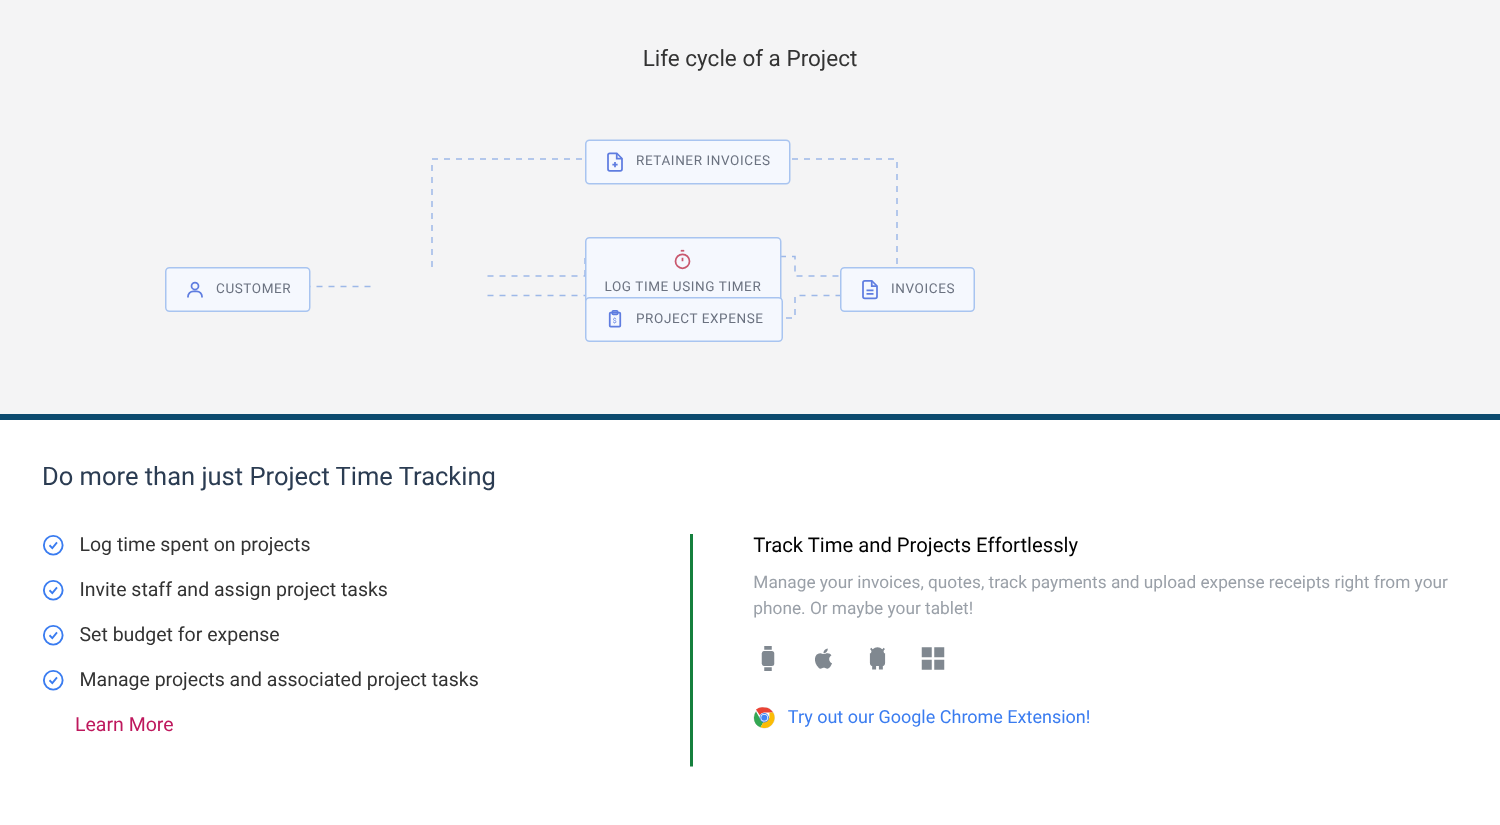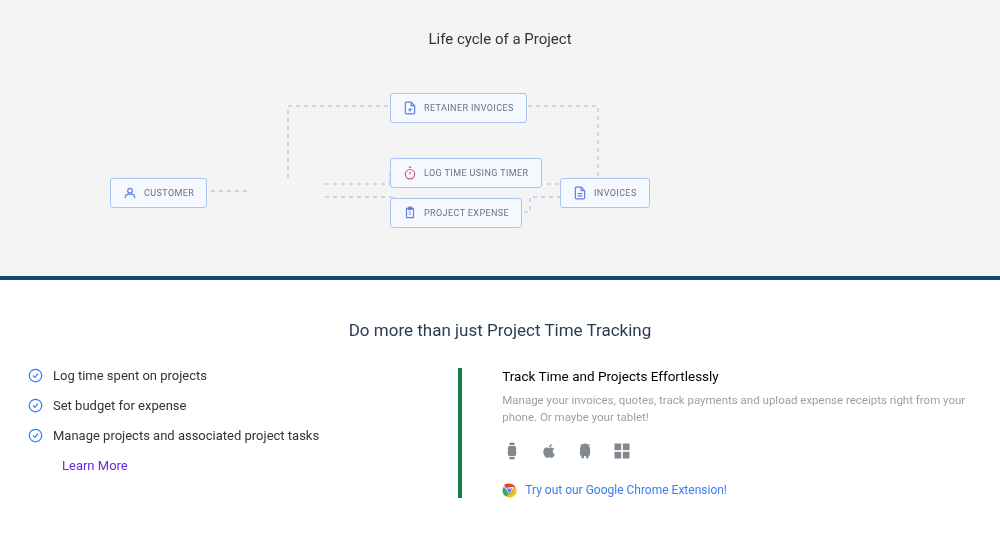--- a/index.html
+++ b/index.html
@@ -161,7 +161,7 @@
       <span>RETAINER INVOICES</span>
     </div>
 
-    <div class="node" style="left:290px; top:80px;">
+    <div class="node" style="left:290px; top:80px;flex-direction:column;">
       <svg width="14" height="14" viewBox="0 0 24 24" fill="none" stroke="#c9586e" stroke-width="2">
           <circle cx="12" cy="14" r="8"></circle>
           <line x1="12" y1="10" x2="12" y2="14"></line>

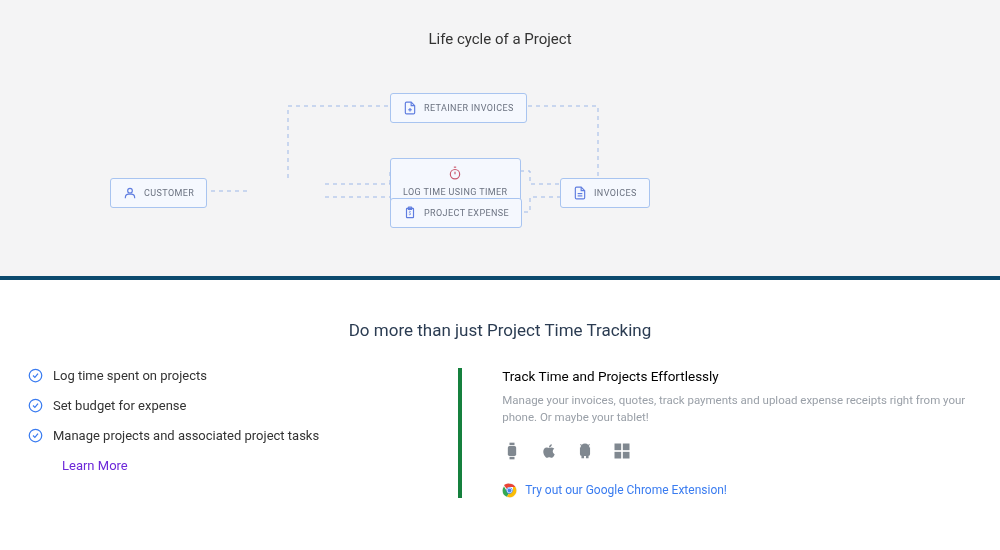--- a/index.html
+++ b/index.html
@@ -50,12 +50,11 @@
     padding: 28px 28px 0 28px;
   }
   .bottom-title {
-    text-align: center;
+    text-align: left;
     font-size: 17px;
     color: #2b3c52;
     margin-bottom: 28px;
     font-weight: 400;
-    margin-top: 12px;
   }
   .two-col {
     display: flex;

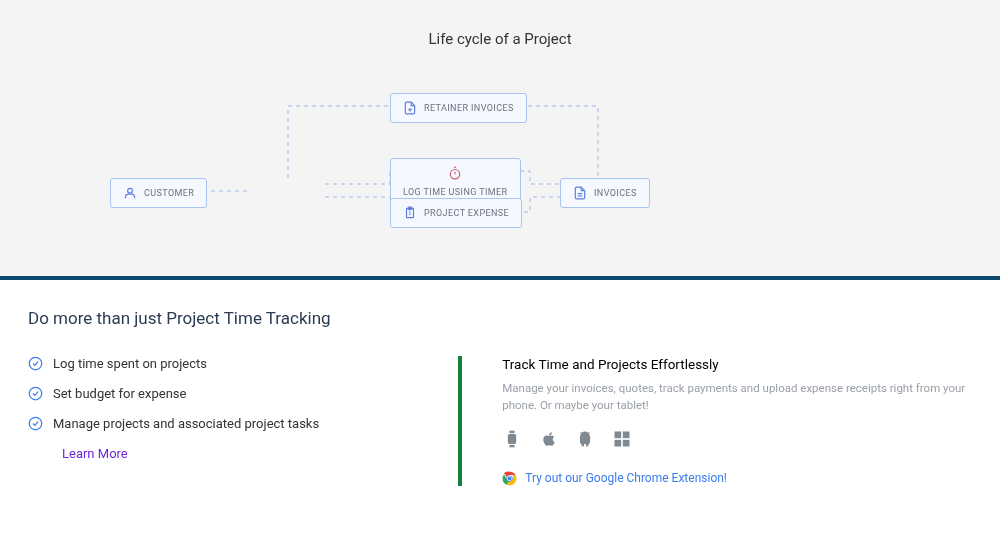--- a/index.html
+++ b/index.html
@@ -62,7 +62,7 @@
   }
   .left-col {
     width: 46%;
-    border-right: 4px solid #15803d;
+    border-right: 2px solid #15803d;
     padding-right: 40px;
     padding-bottom: 20px;
   }

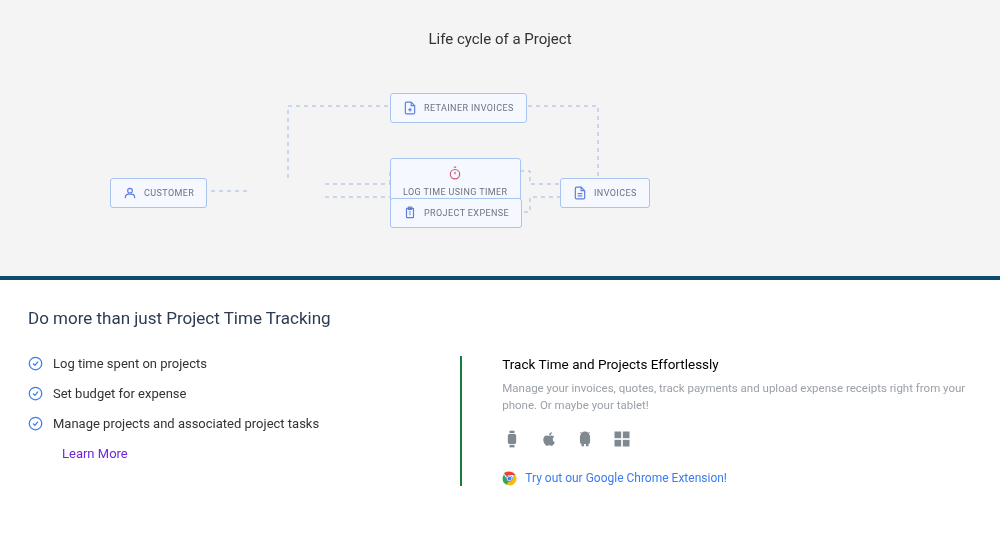--- a/index.html
+++ b/index.html
@@ -208,6 +208,13 @@
             <circle cx="12" cy="12" r="10"></circle>
             <polyline points="8 12 11 15 16 9"></polyline>
           </svg>
+        <span>Invite staff and assign project tasks</span>
+      </div>
+      <div class="feature-item">
+        <svg class="check-icon" viewBox="0 0 24 24" fill="none" stroke="#3a7cf0" stroke-width="2">
+            <circle cx="12" cy="12" r="10"></circle>
+            <polyline points="8 12 11 15 16 9"></polyline>
+          </svg>
         <span>Set budget for expense</span>
       </div>
       <div class="feature-item">

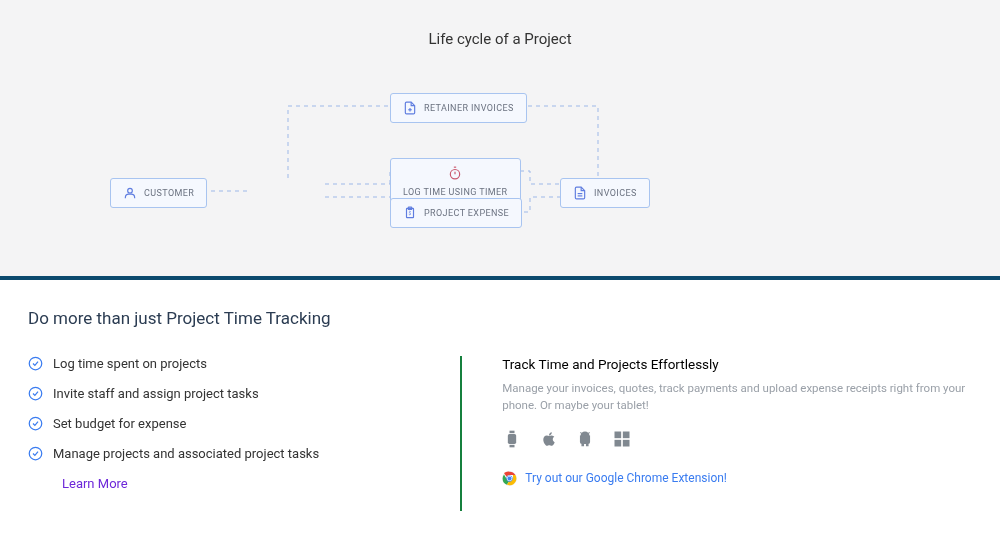--- a/index.html
+++ b/index.html
@@ -81,9 +81,9 @@
     width: 15px; height: 15px; flex-shrink: 0;
   }
   .learn-more {
-    color: #6d28d9;
+    color: #be185d;
     font-size: 13px;
-    margin-left: 34px;
+    margin-left: 22px;
     cursor: pointer;
   }
   .right-heading {

